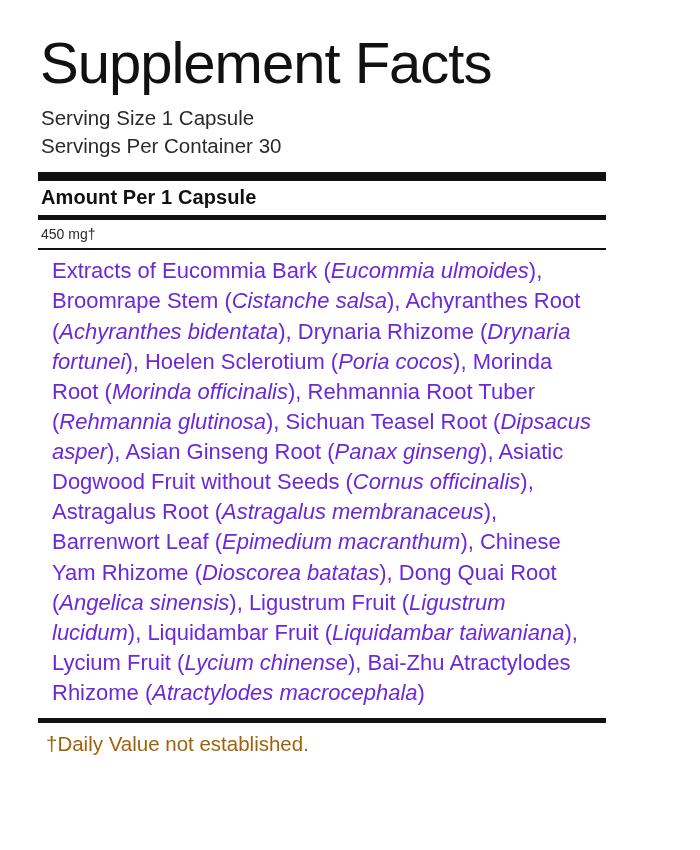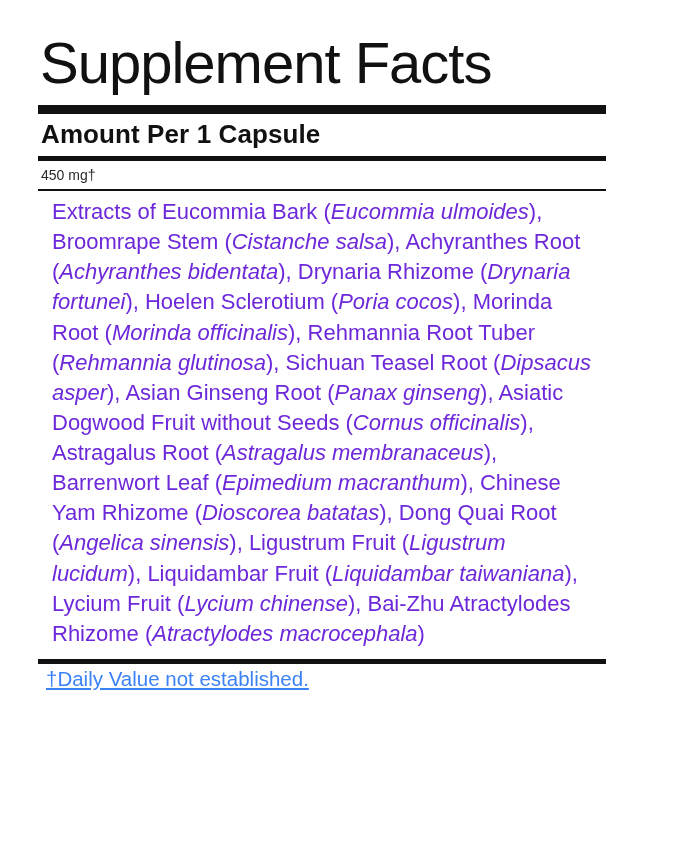--- a/index.html
+++ b/index.html
@@ -87,6 +87,7 @@
 
   <div class="title">Supplement Facts</div>
 
+  <div class="serving-line">Serving Size 1 Capsule</div>
 
   <div class="rule-heavy"></div>
 

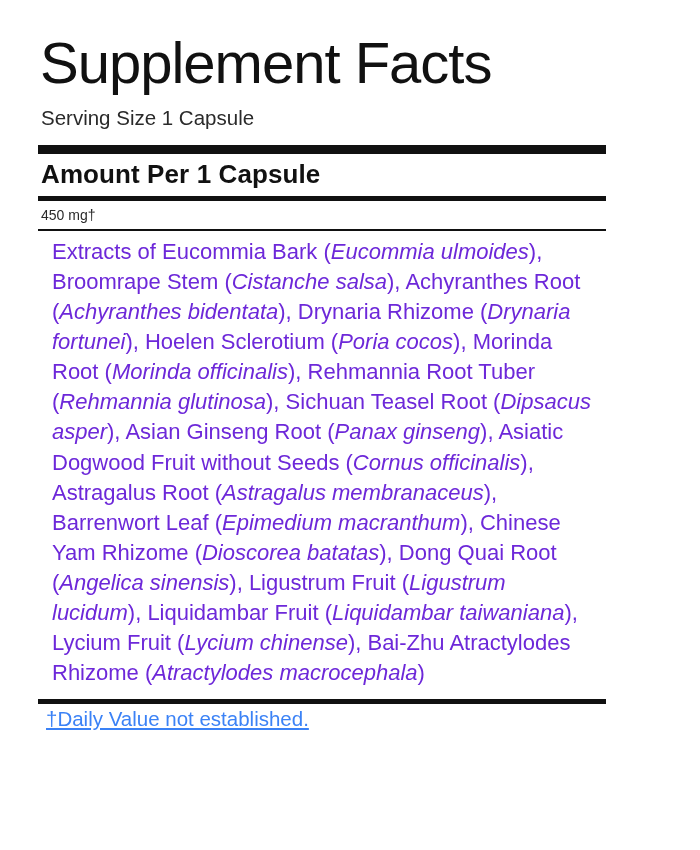--- a/index.html
+++ b/index.html
@@ -88,6 +88,7 @@
   <div class="title">Supplement Facts</div>
 
   <div class="serving-line">Serving Size 1 Capsule</div>
+  <div class="serving-line">Servings Per Container 30</div>
 
   <div class="rule-heavy"></div>
 

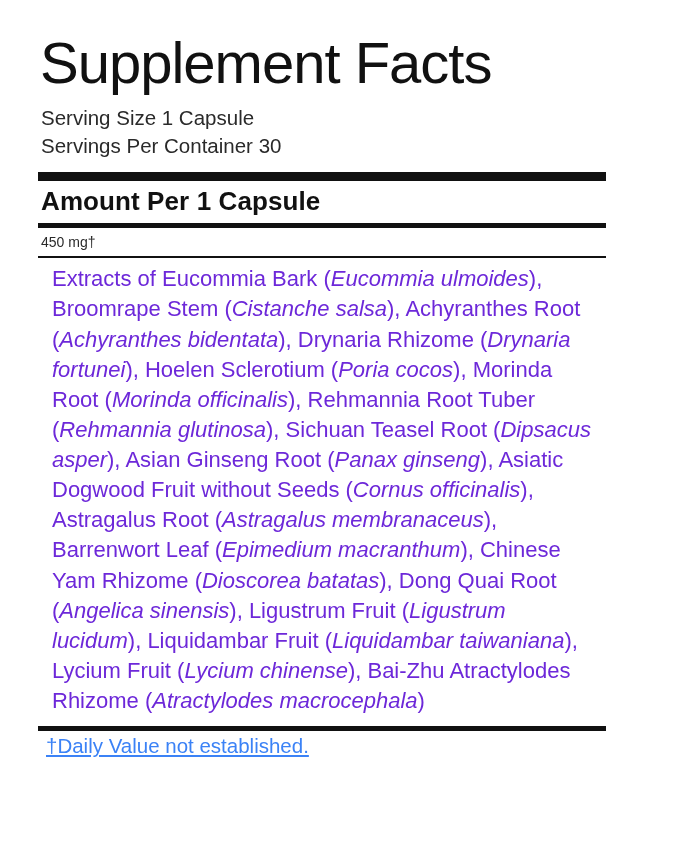--- a/index.html
+++ b/index.html
@@ -45,7 +45,7 @@
     border-top: 2px solid #111111;
   }
   .amount-row {
-    font-size: 26px;
+    font-size: 20px;
     font-weight: bold;
     color: #111111;
     padding: 5px 0 6px 3px;

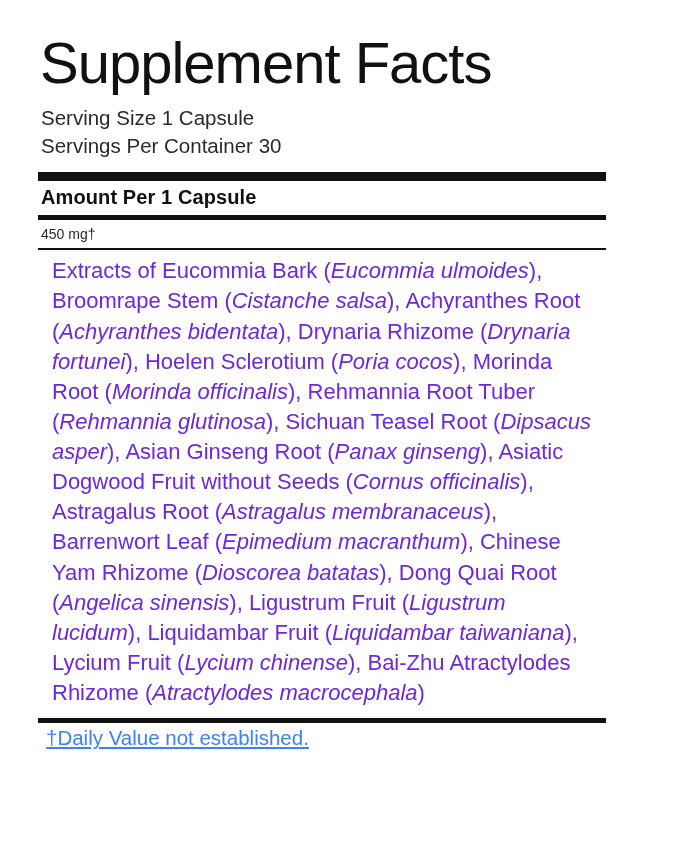--- a/index.html
+++ b/index.html
@@ -75,9 +75,8 @@
   }
   .footnote {
     font-size: 20.5px;
-    color: #3b82f6;
-    padding: 3px 0 0 8px;
-    text-decoration: underline;
+    color: #a16207;
+    padding: 9px 0 0 8px;
   }
 </style>
 </head>

